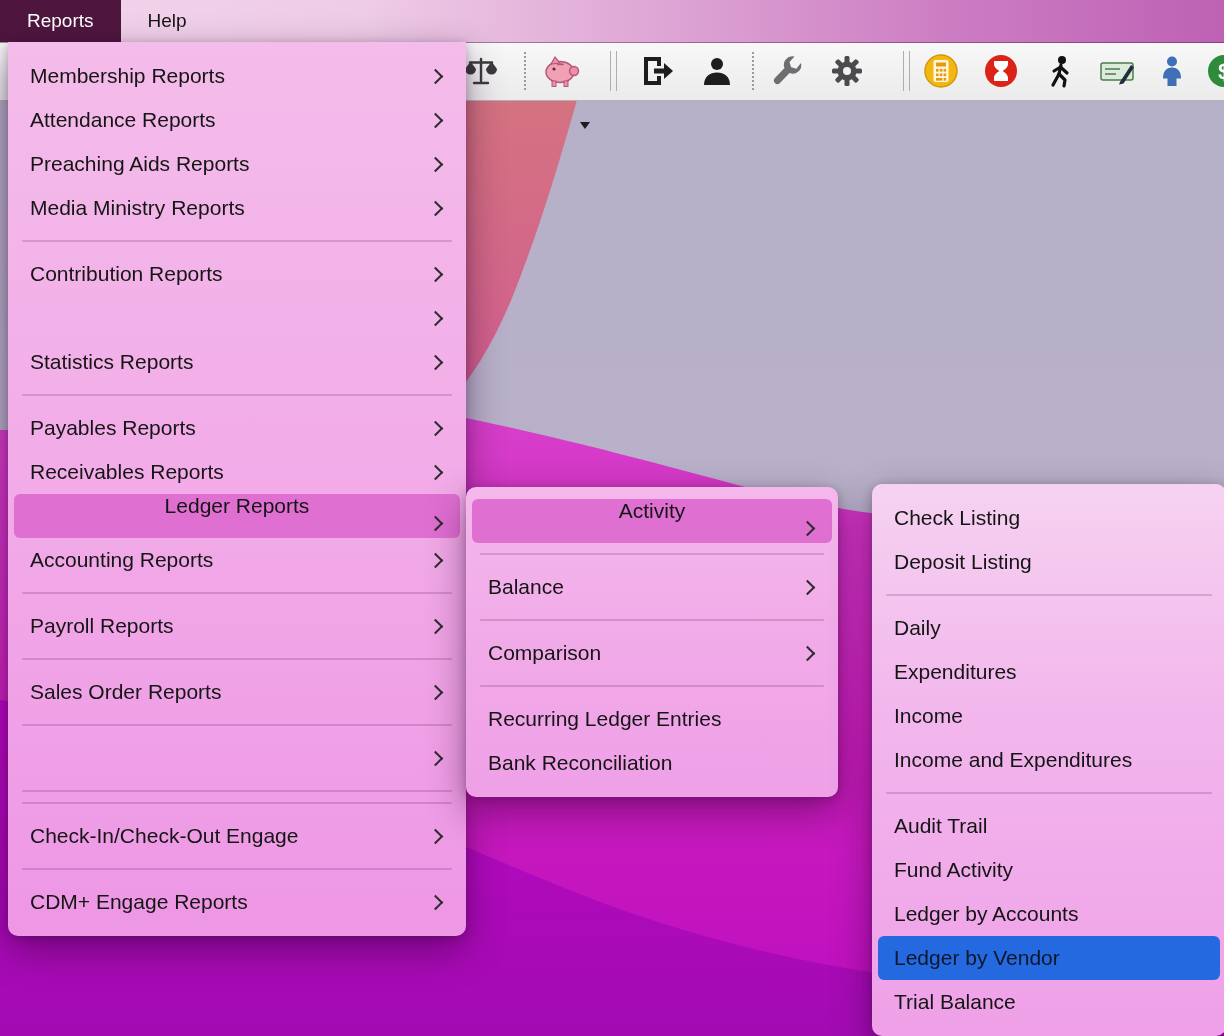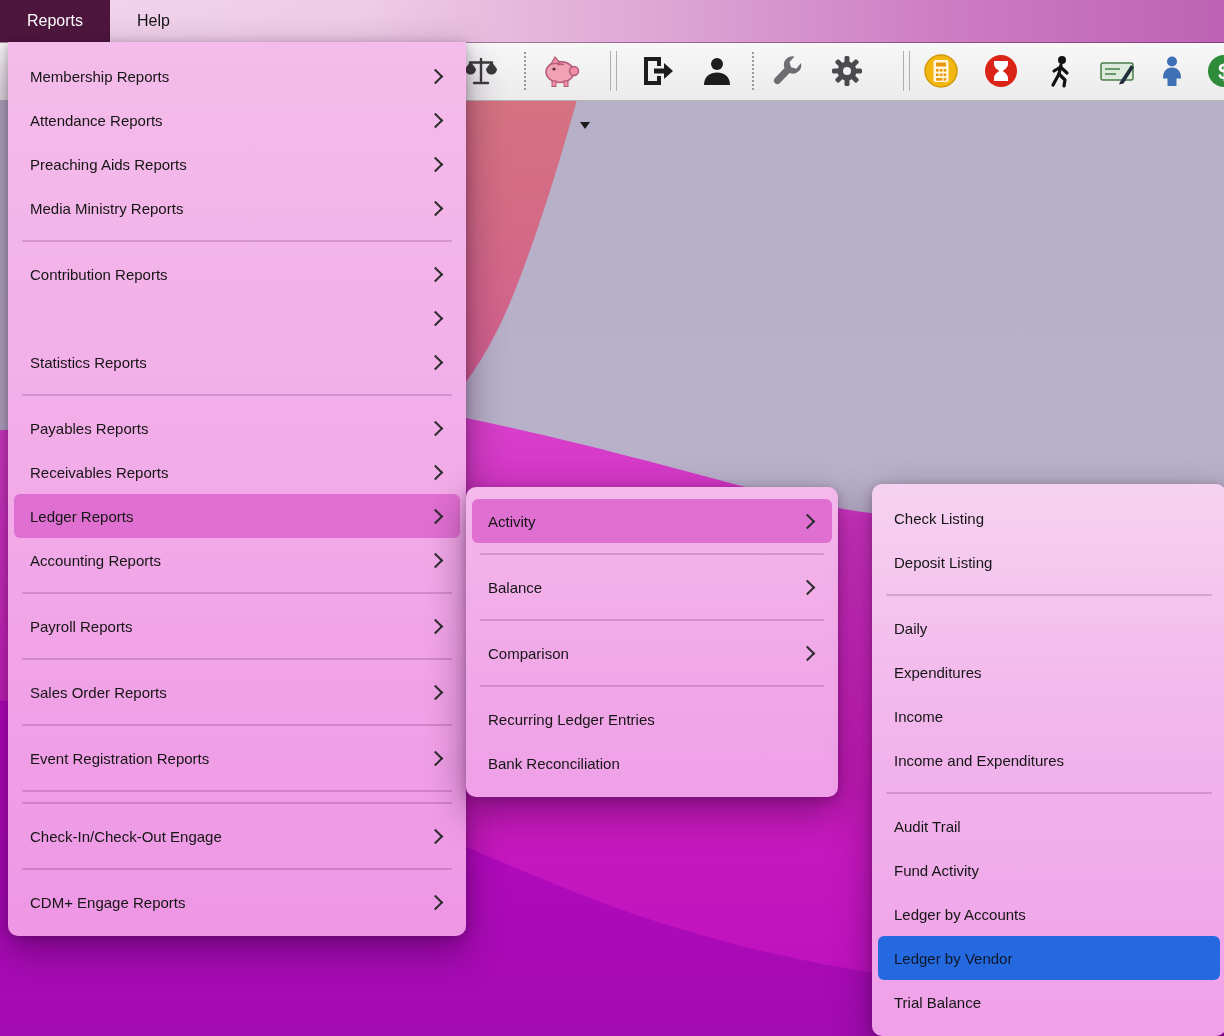--- a/index.html
+++ b/index.html
@@ -19,7 +19,7 @@
   }
   .menubar-item{
     display:flex;align-items:center;padding:0 27px;
-    font-size:16px;color:#141414;white-space:nowrap;
+    font-size:19px;color:#141414;white-space:nowrap;
   }
   .menubar-item.selected{background:#4e163e;color:#ffffff;}
   

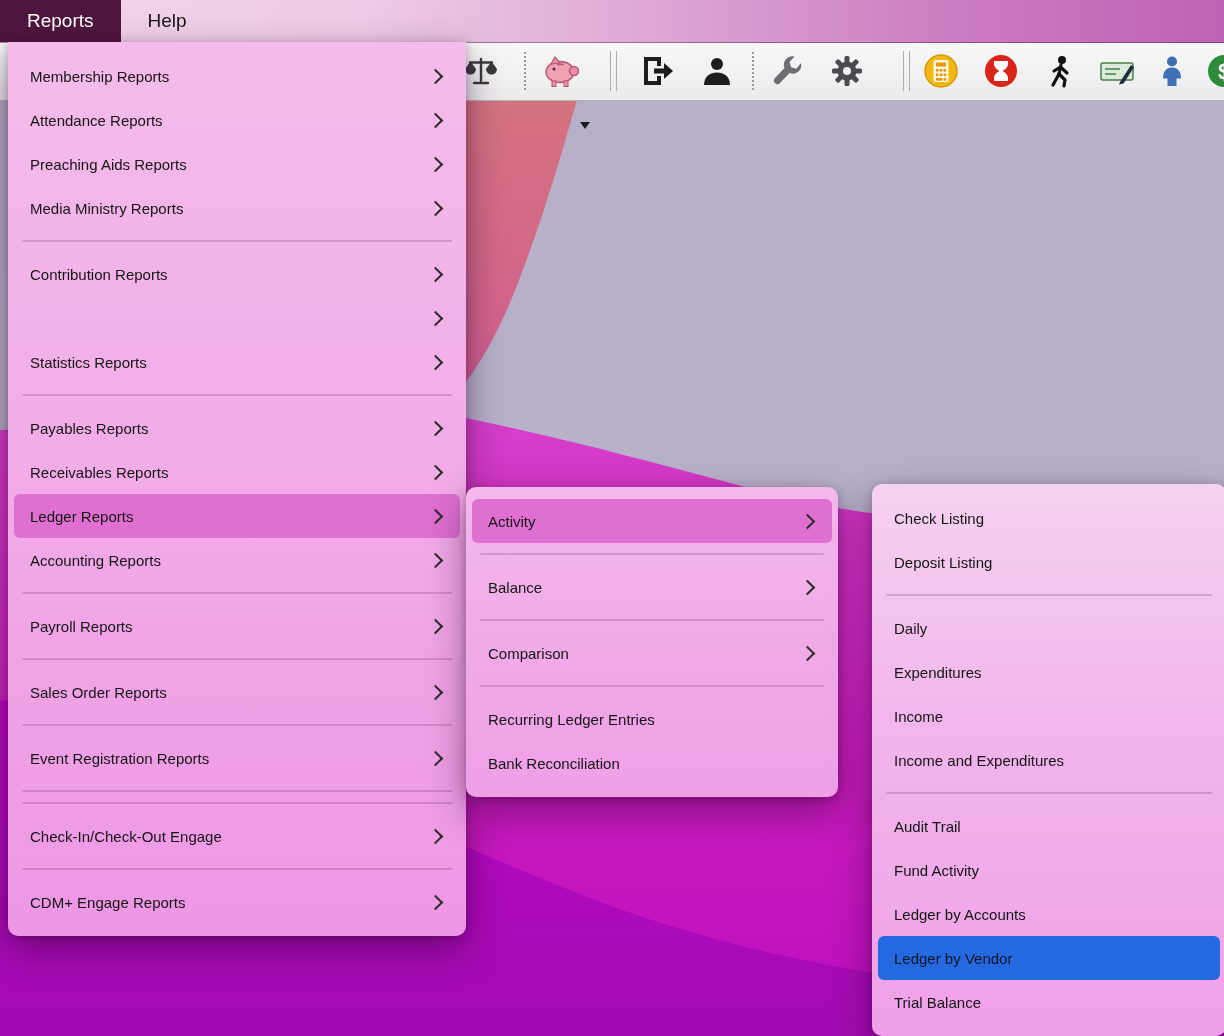--- a/index.html
+++ b/index.html
@@ -55,7 +55,7 @@
   .menu-item{
     height:44px;margin:0 6px;padding:0 16px;border-radius:6px;
     display:flex;align-items:center;
-    font-size:15px;color:#151515;white-space:nowrap;
+    font-size:21px;color:#151515;white-space:nowrap;
   }
   .menu-item.hl-pink{background:#e06fd2;}
   .menu-item.hl-blue{background:#2569e0;color:#0f172a;}

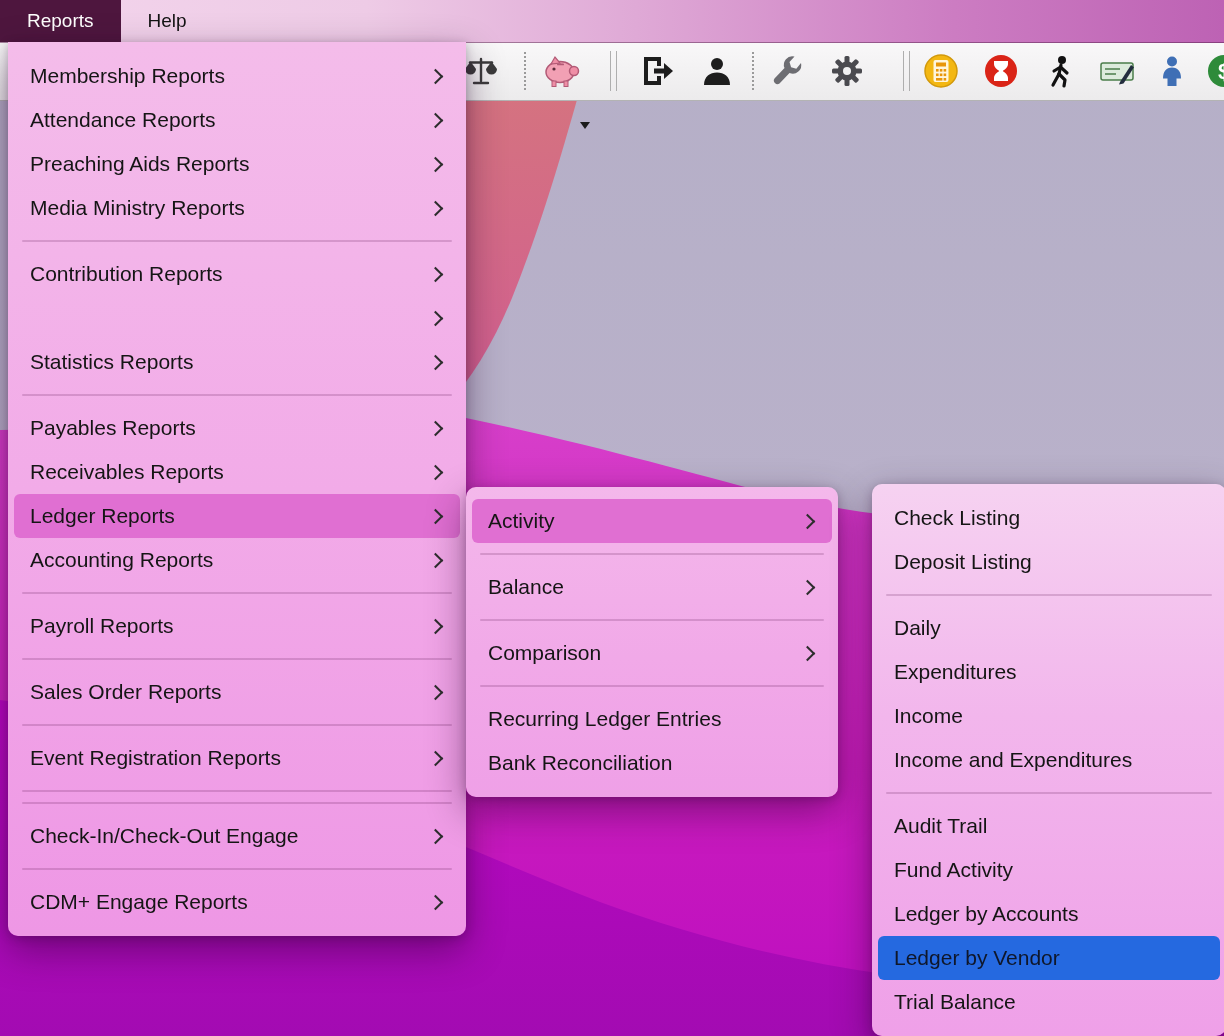--- a/index.html
+++ b/index.html
@@ -57,7 +57,7 @@
     display:flex;align-items:center;
     font-size:21px;color:#151515;white-space:nowrap;
   }
-  .menu-item.hl-pink{background:#e06fd2;}
+  .menu-item.hl-pink{background:#e06fd2;flex-direction:column;}
   .menu-item.hl-blue{background:#2569e0;color:#0f172a;}
   .menu-label{flex:0 1 auto;}
   .chevron{

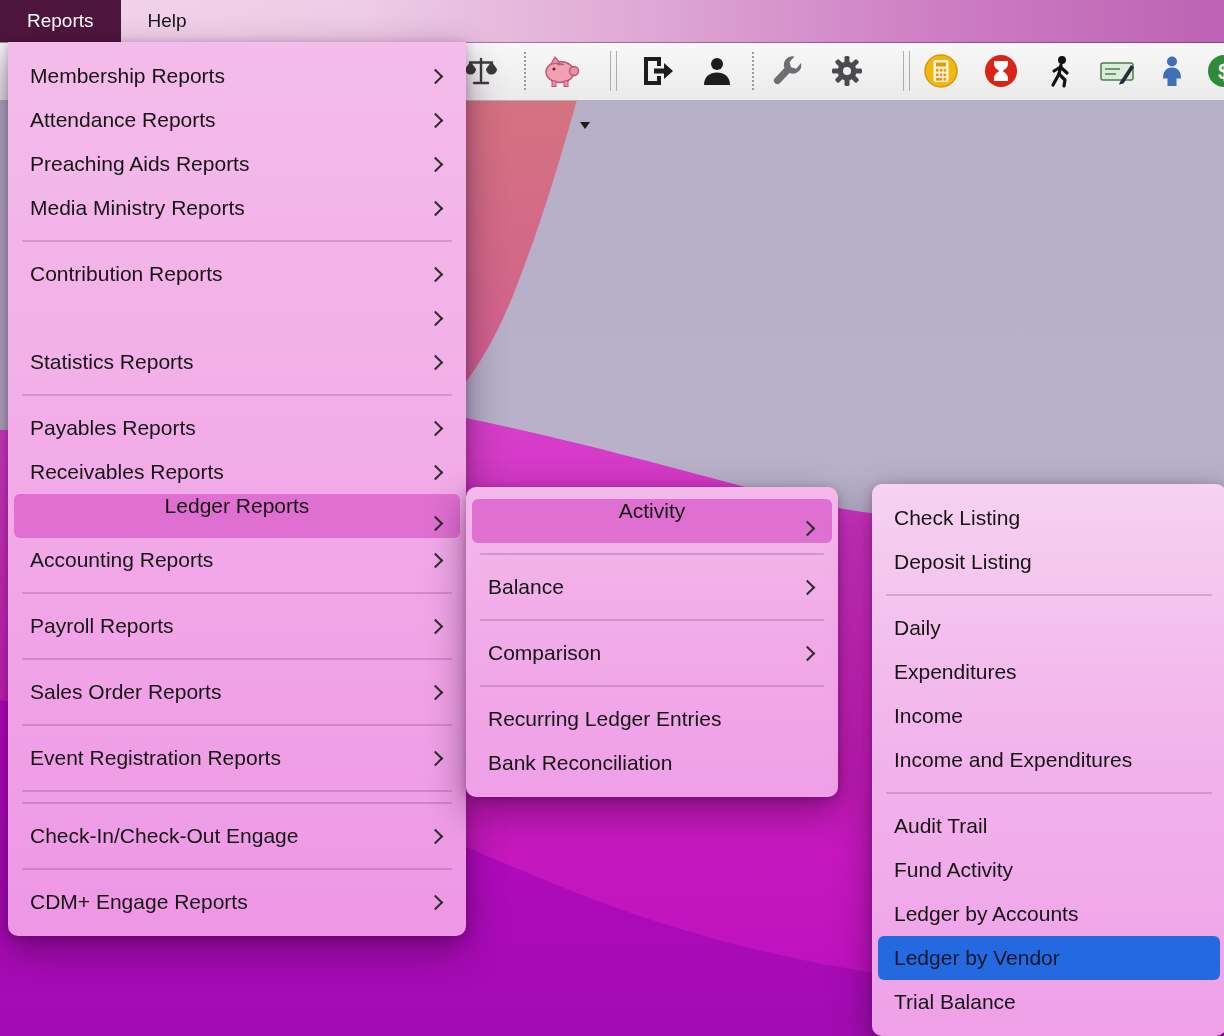--- a/index.html
+++ b/index.html
@@ -292,7 +292,6 @@
     </div>
     <div class="menu-sep"></div>
     <div class="menu-item">
-      <span class="menu-label">Event Registration Reports</span>
       <span class="chevron"></span>
     </div>
     <div class="menu-sep"></div>

